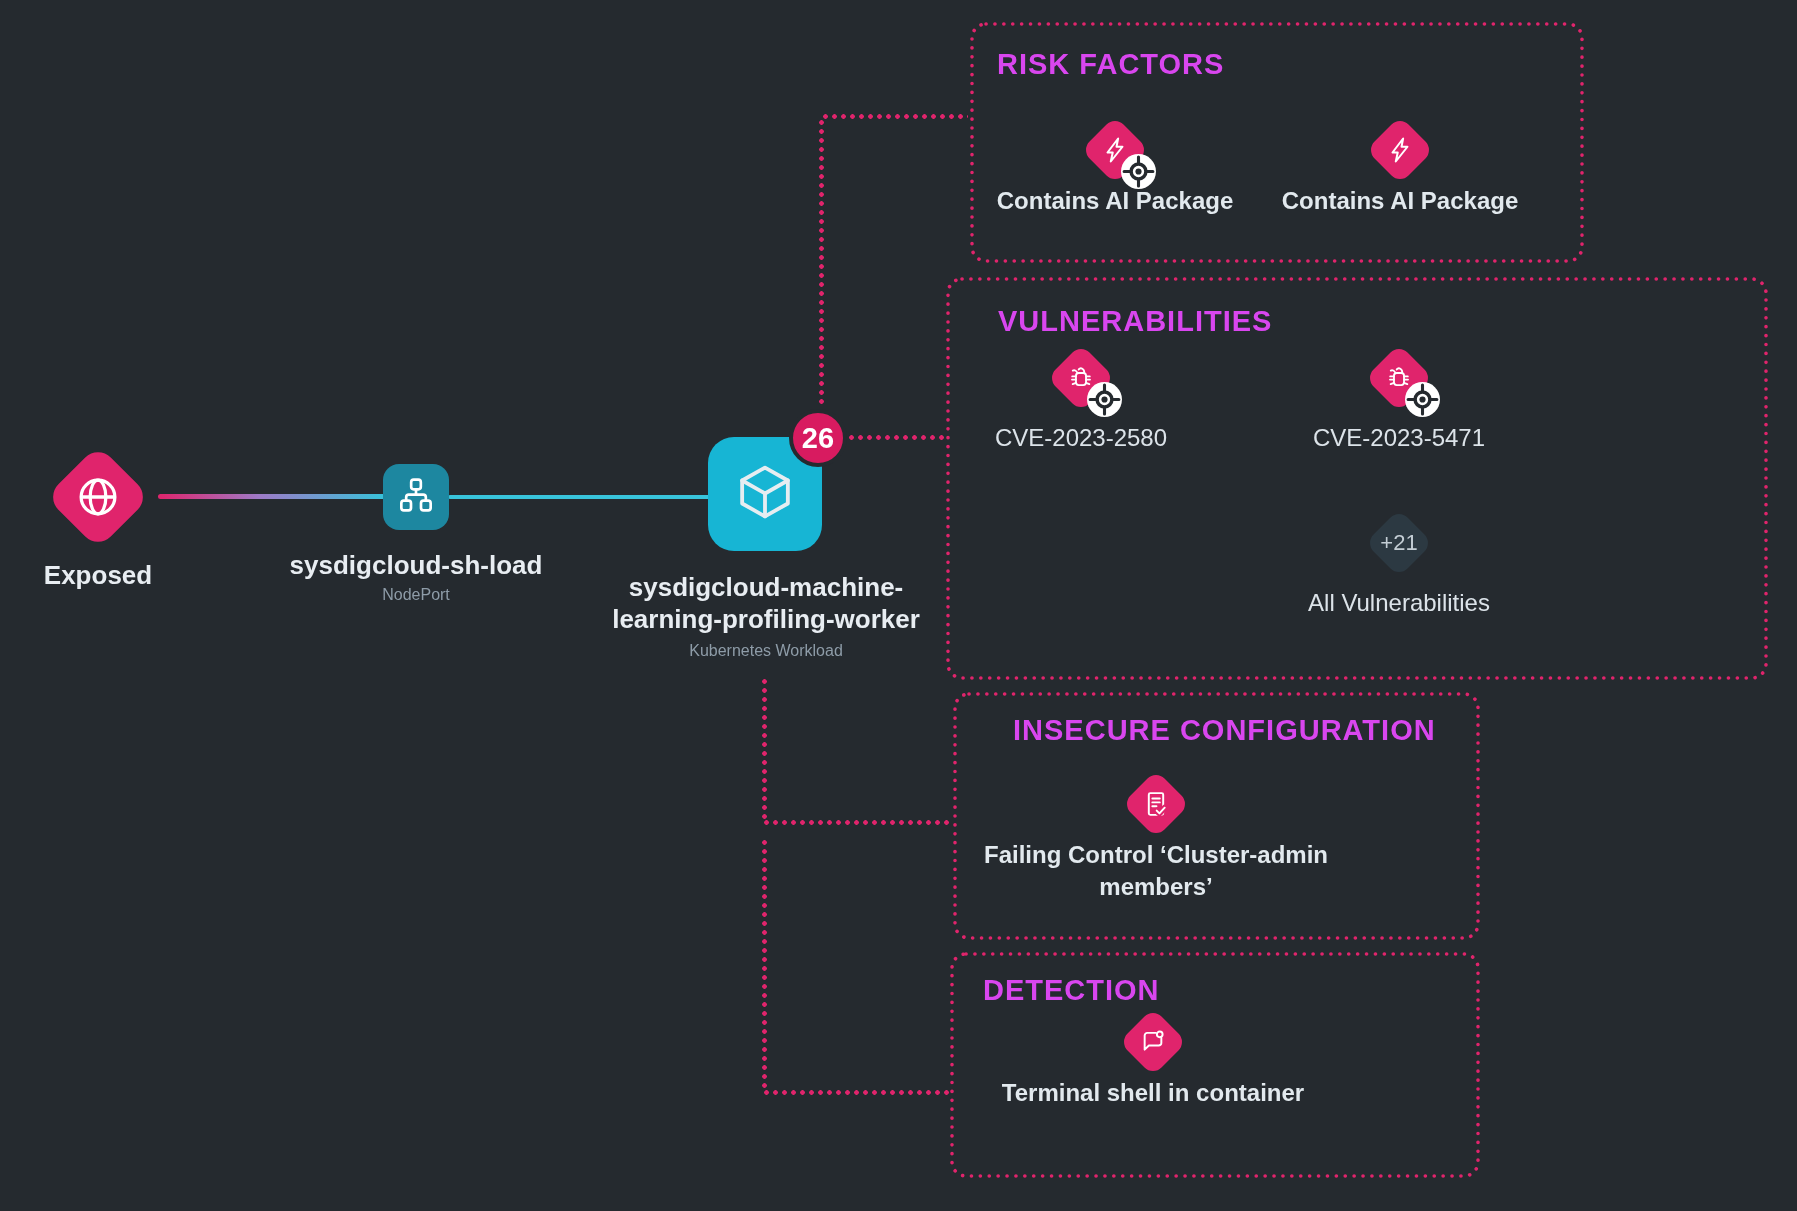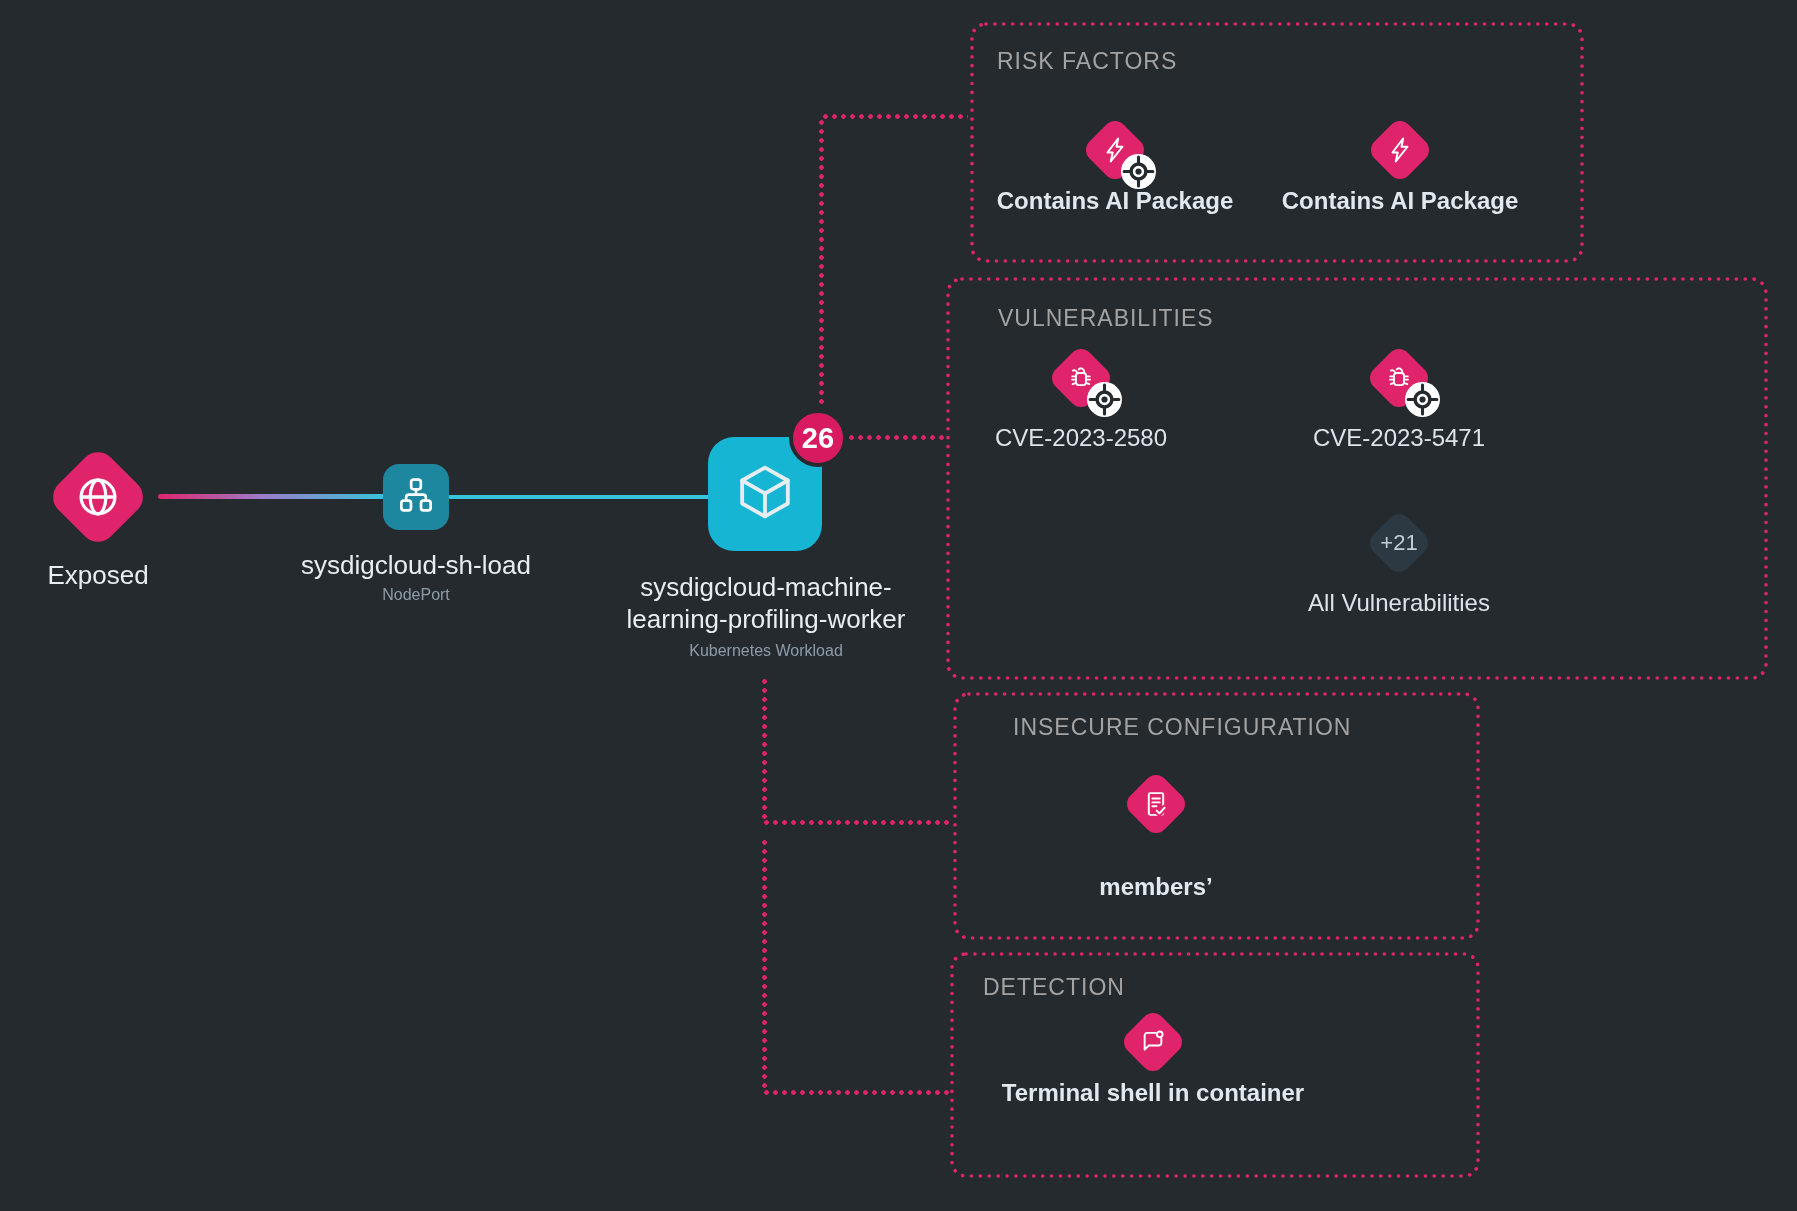--- a/index.html
+++ b/index.html
@@ -21,7 +21,7 @@
   
   .panel{position:absolute;}
   .panel svg.border{position:absolute;left:0;top:0;}
-  .panel-title{position:absolute;font-size:23px;letter-spacing:1px;color:#a3a3a3;font-weight:400;}
+  .panel-title{position:absolute;font-size:29px;letter-spacing:1px;color:#d946ef;font-weight:700;}
 
   .panel-item{position:absolute;width:240px;text-align:center;}
   .panel-item-wide{position:absolute;width:380px;text-align:center;}

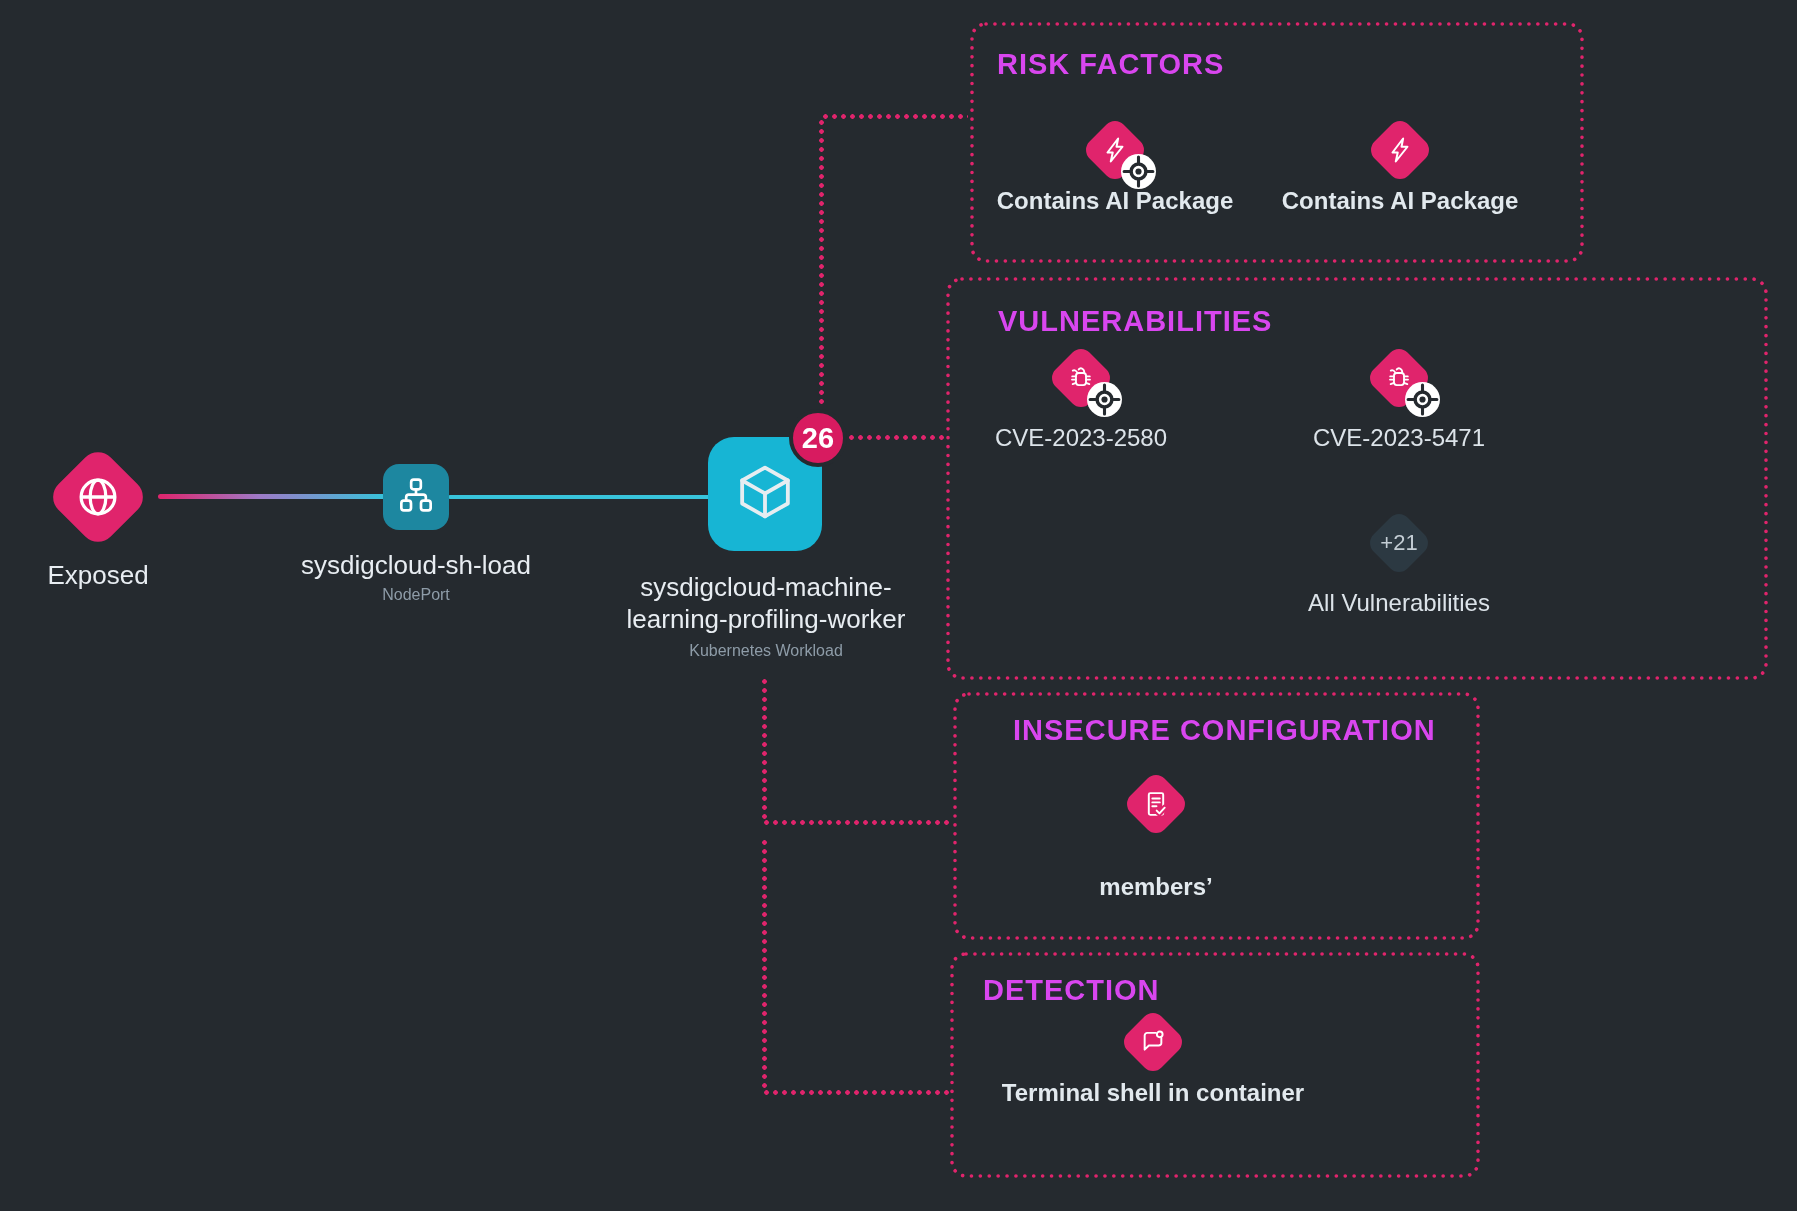--- a/index.html
+++ b/index.html
@@ -52,7 +52,7 @@
          font-size:29px;font-weight:700;color:#fff;z-index:5;}
 
   .node-label{position:absolute;transform:translateX(-50%);white-space:nowrap;
-              font-size:26px;font-weight:400;color:#e8edf2;text-align:center;}
+              font-size:26px;font-weight:700;color:#e8edf2;text-align:center;}
   .node-sub{position:absolute;transform:translateX(-50%);white-space:nowrap;
             font-size:16px;font-weight:400;color:#8e9ca8;text-align:center;}
 </style>

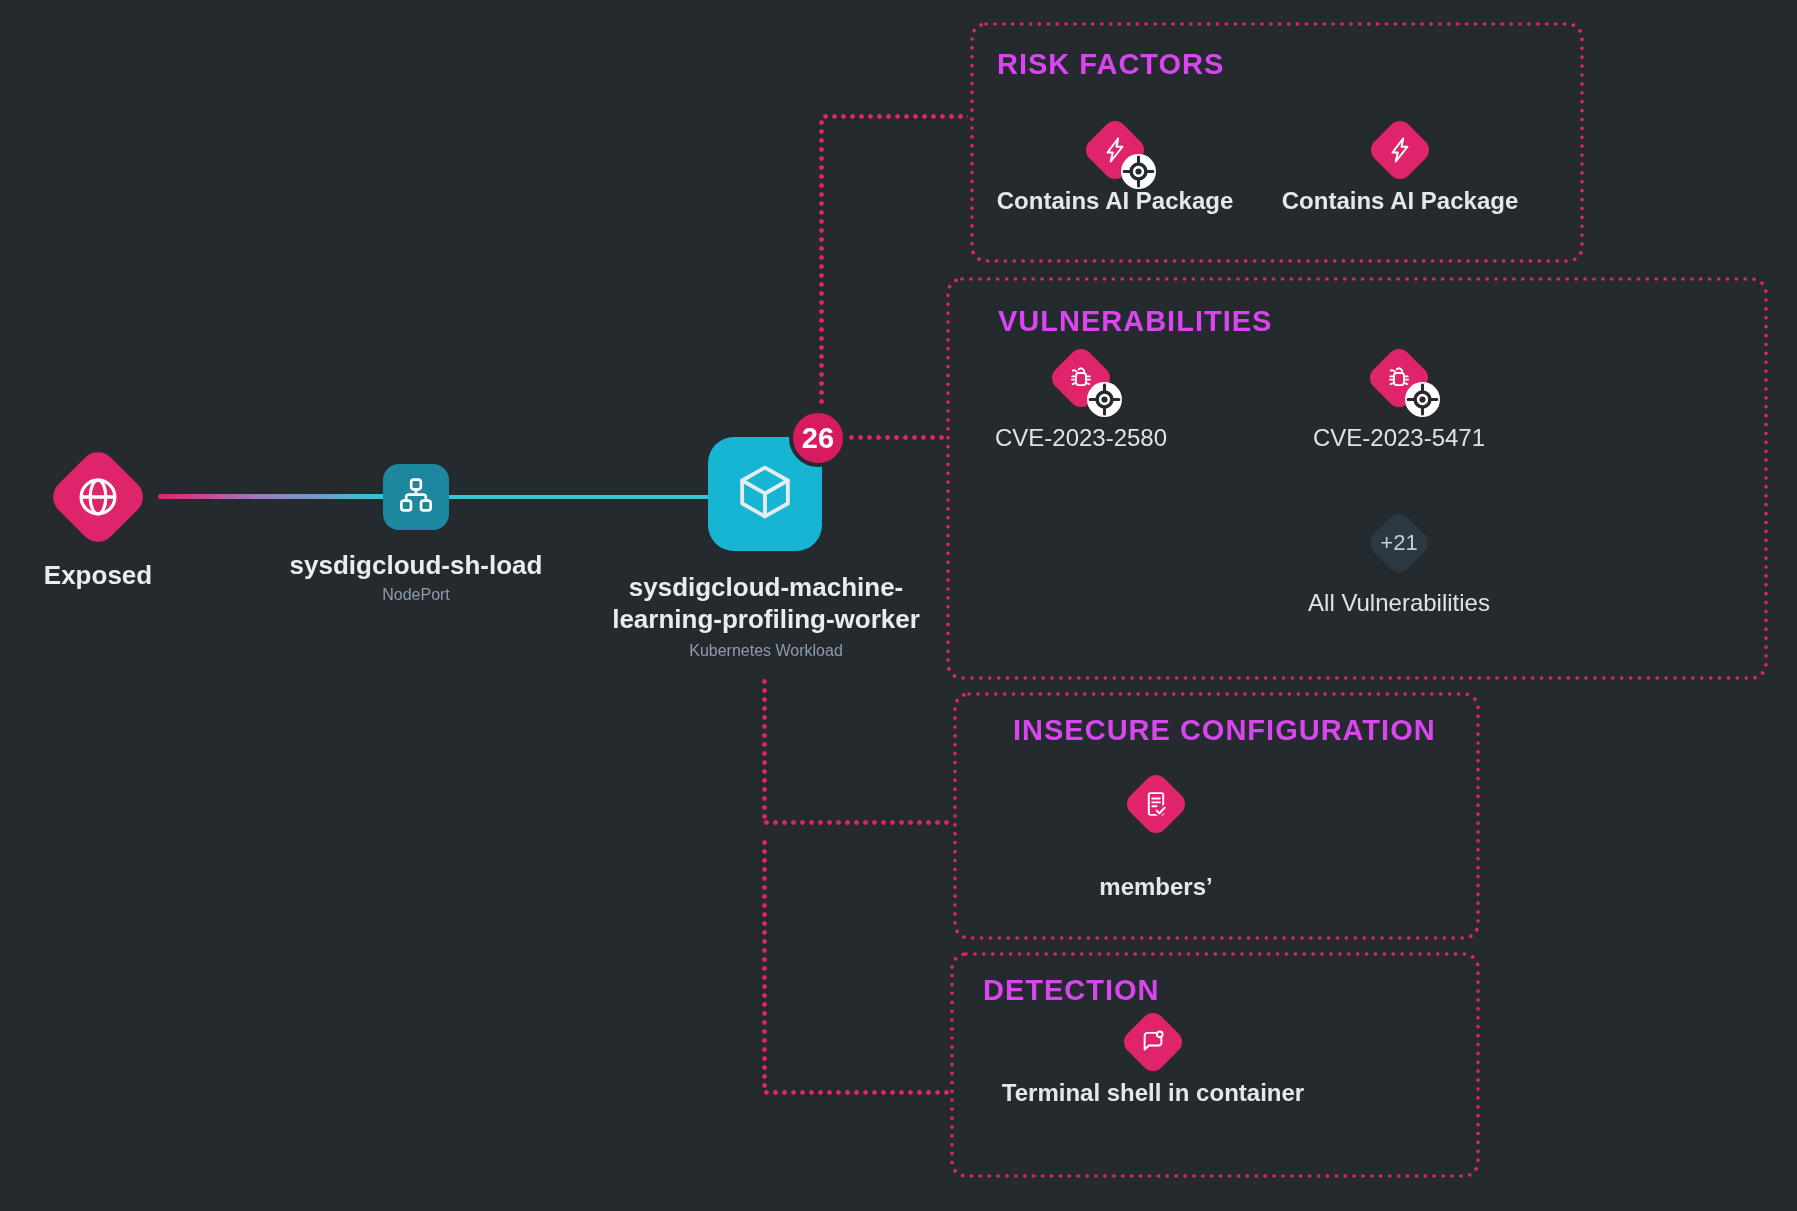--- a/index.html
+++ b/index.html
@@ -236,7 +236,7 @@
       </div>
     </div>
     <div class="item-label">
-      <br>
+      <span>Failing Control ‘Cluster-admin</span><br>
       <span>members’</span>
     </div>
   </div>

